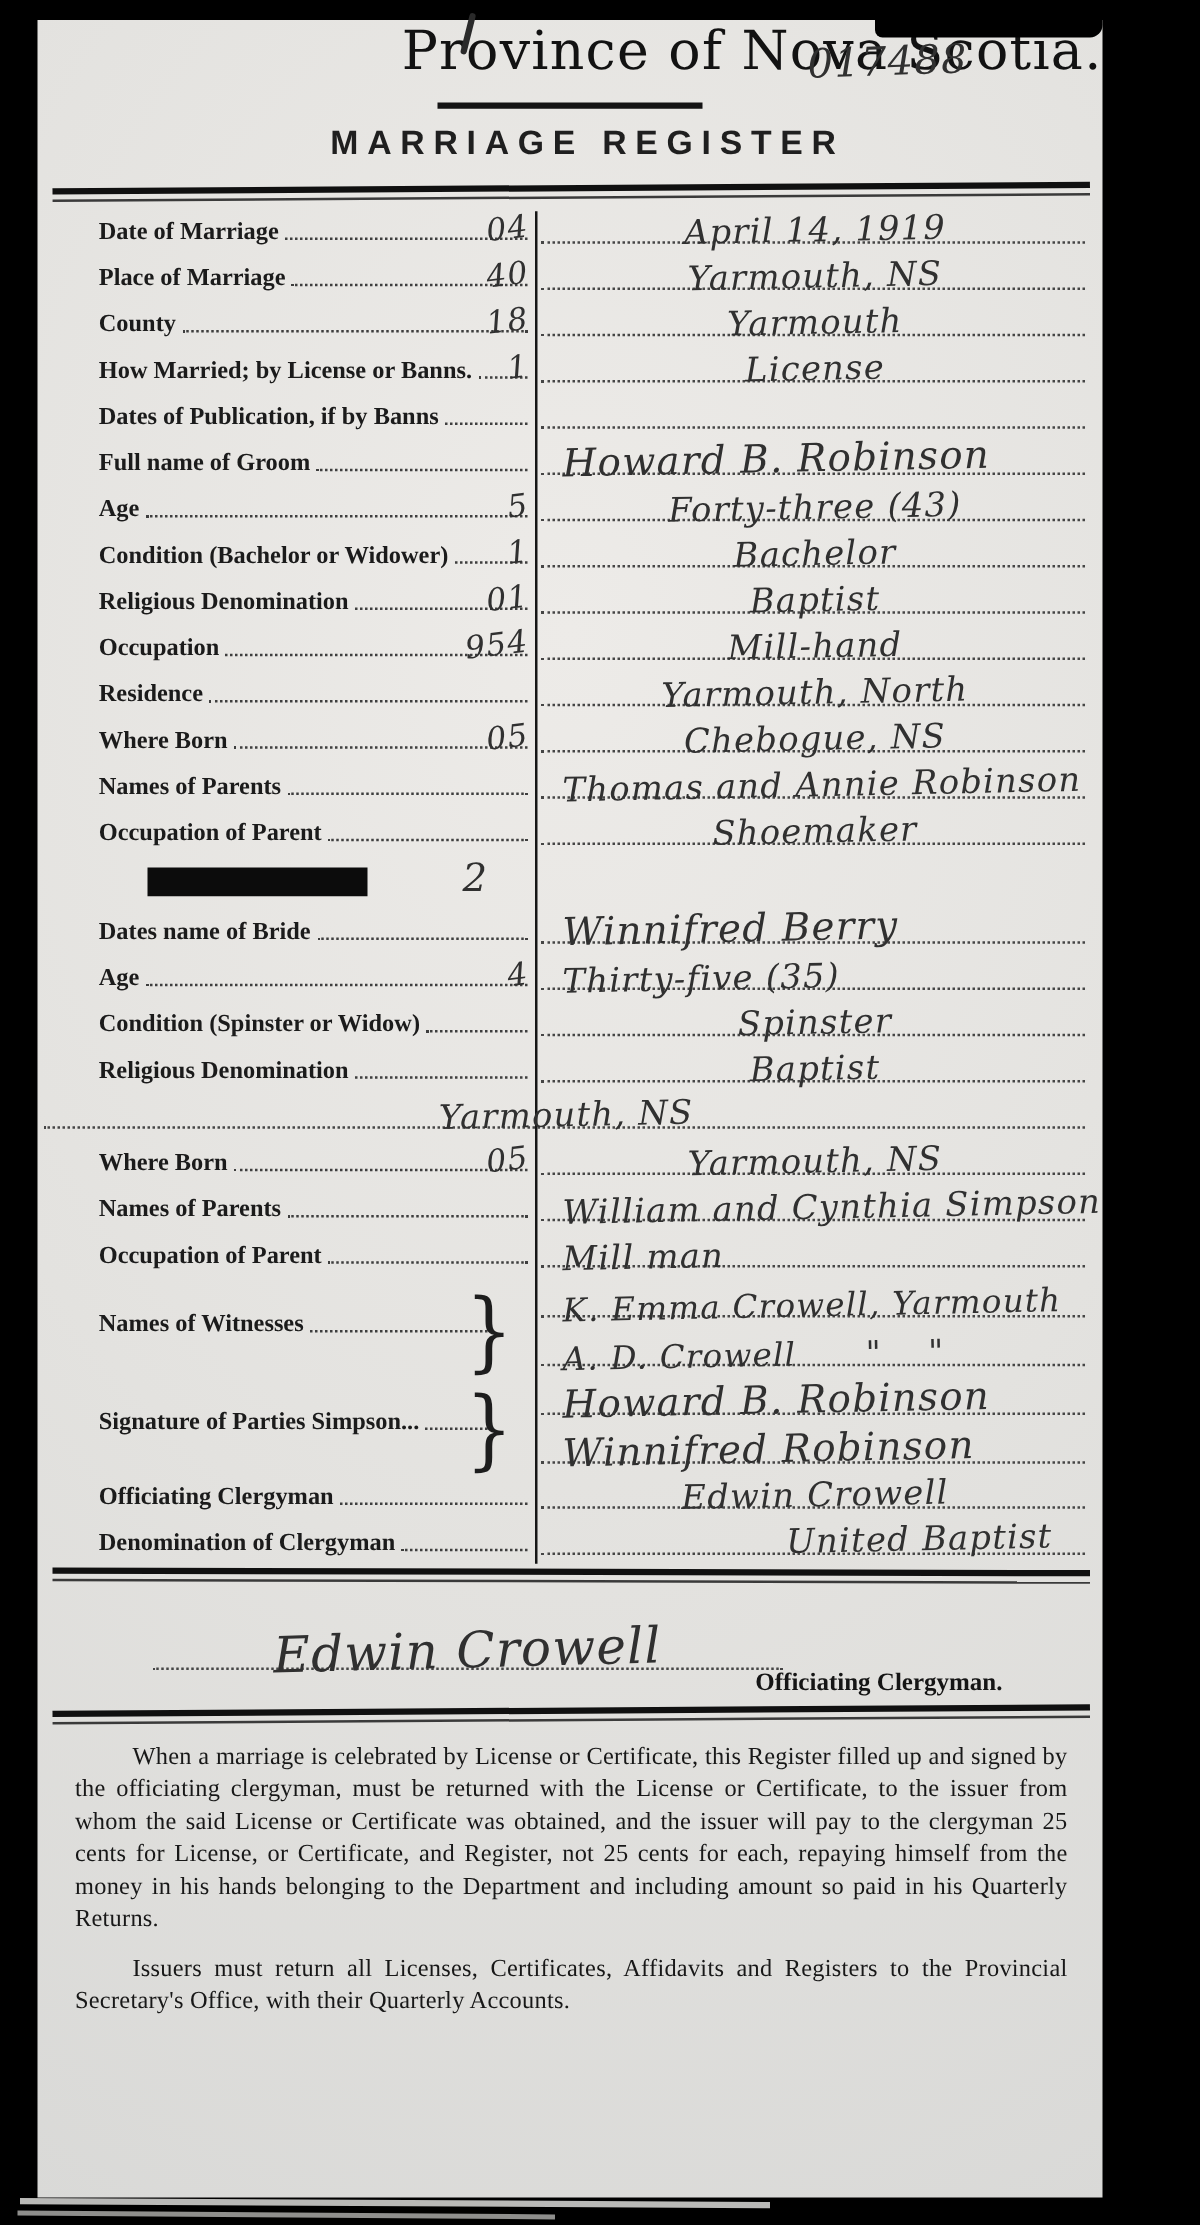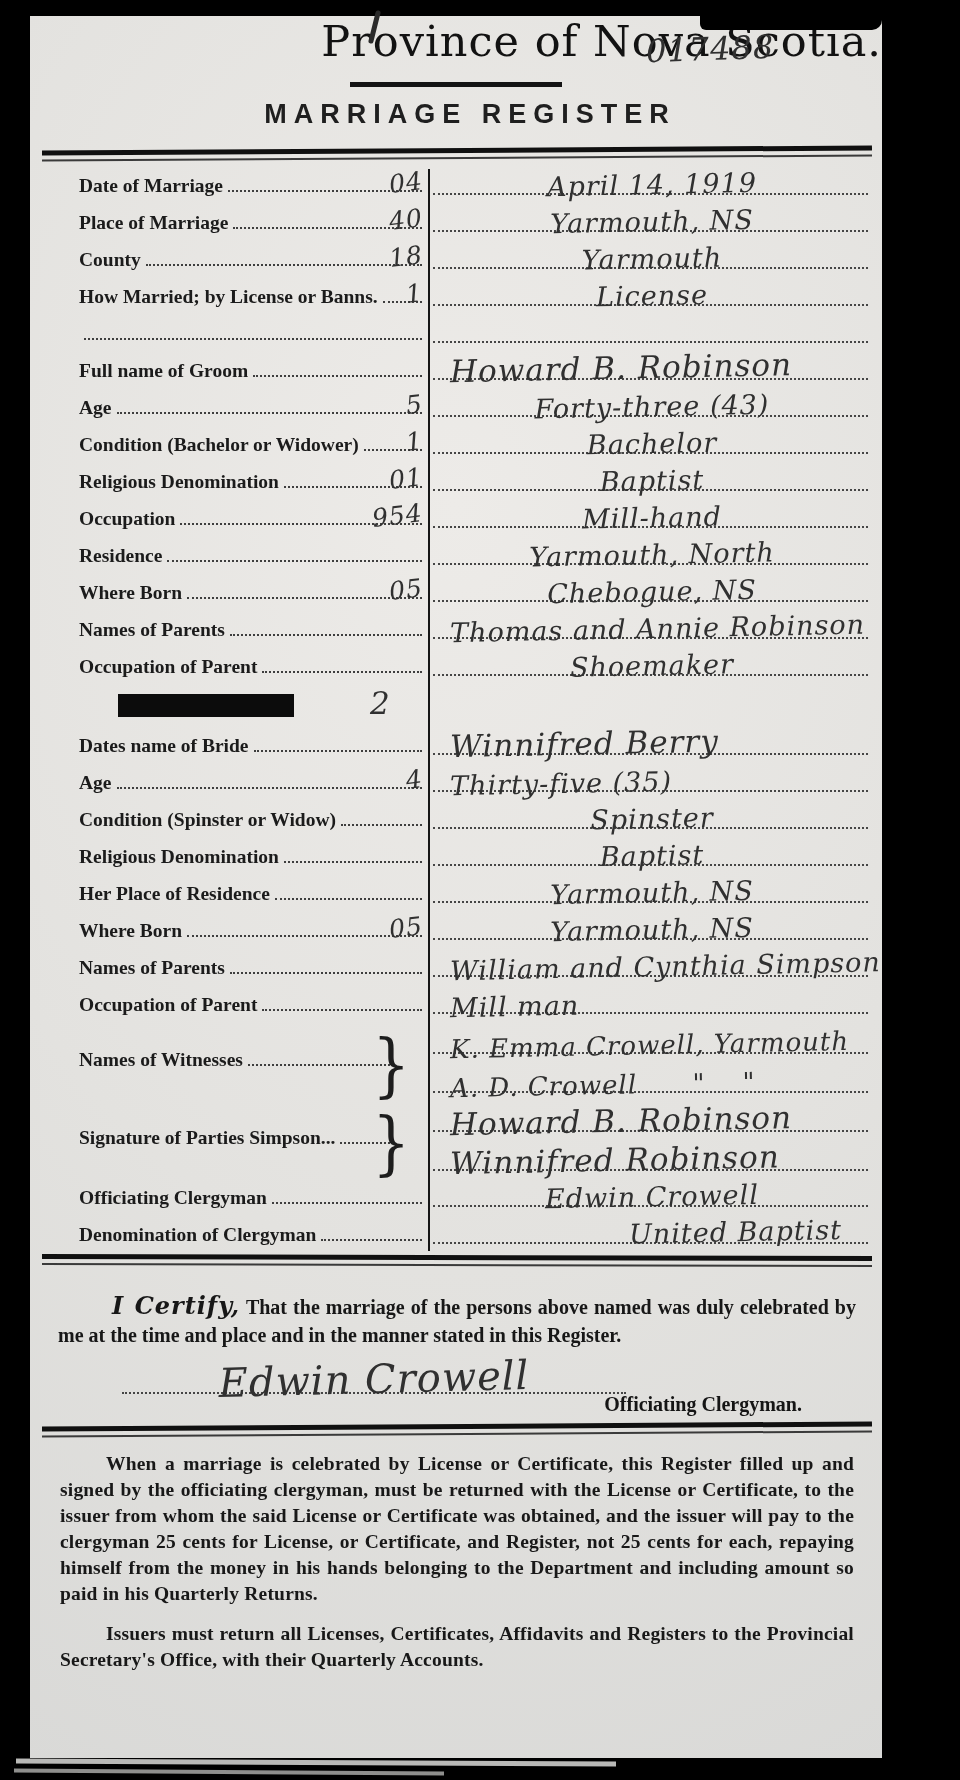--- a/index.html
+++ b/index.html
@@ -138,6 +138,7 @@
     </div>
     <div class="row">
       <div class="cell-left">
+          <span class="lbl">Dates of Publication, if by Banns</span>
           <span class="leader"></span>
           <span class="code hw"></span>
         </div>

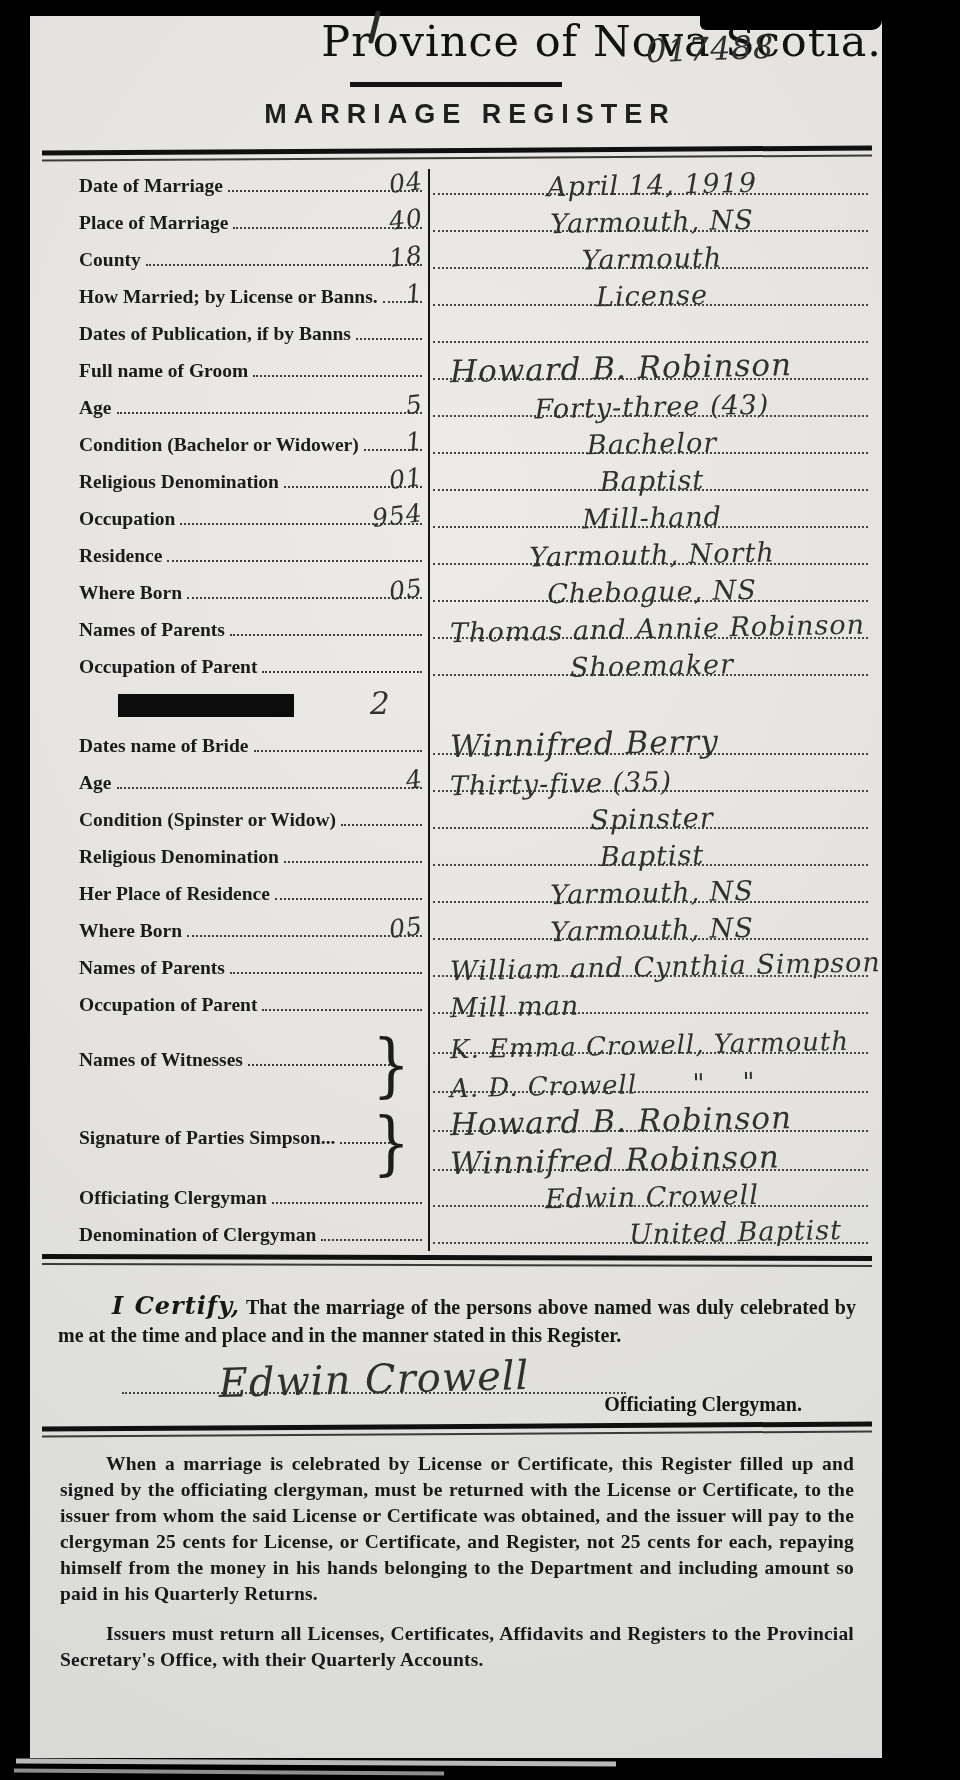--- a/index.html
+++ b/index.html
@@ -283,11 +283,6 @@
         </div>
     </div>
     <div class="row">
-      <div class="cell-left">
-          <span class="lbl">Her Place of Residence</span>
-          <span class="leader"></span>
-          <span class="code hw"></span>
-        </div>
       <div class="cell-right">
           <span class="value hw">Yarmouth, NS</span>
         </div>

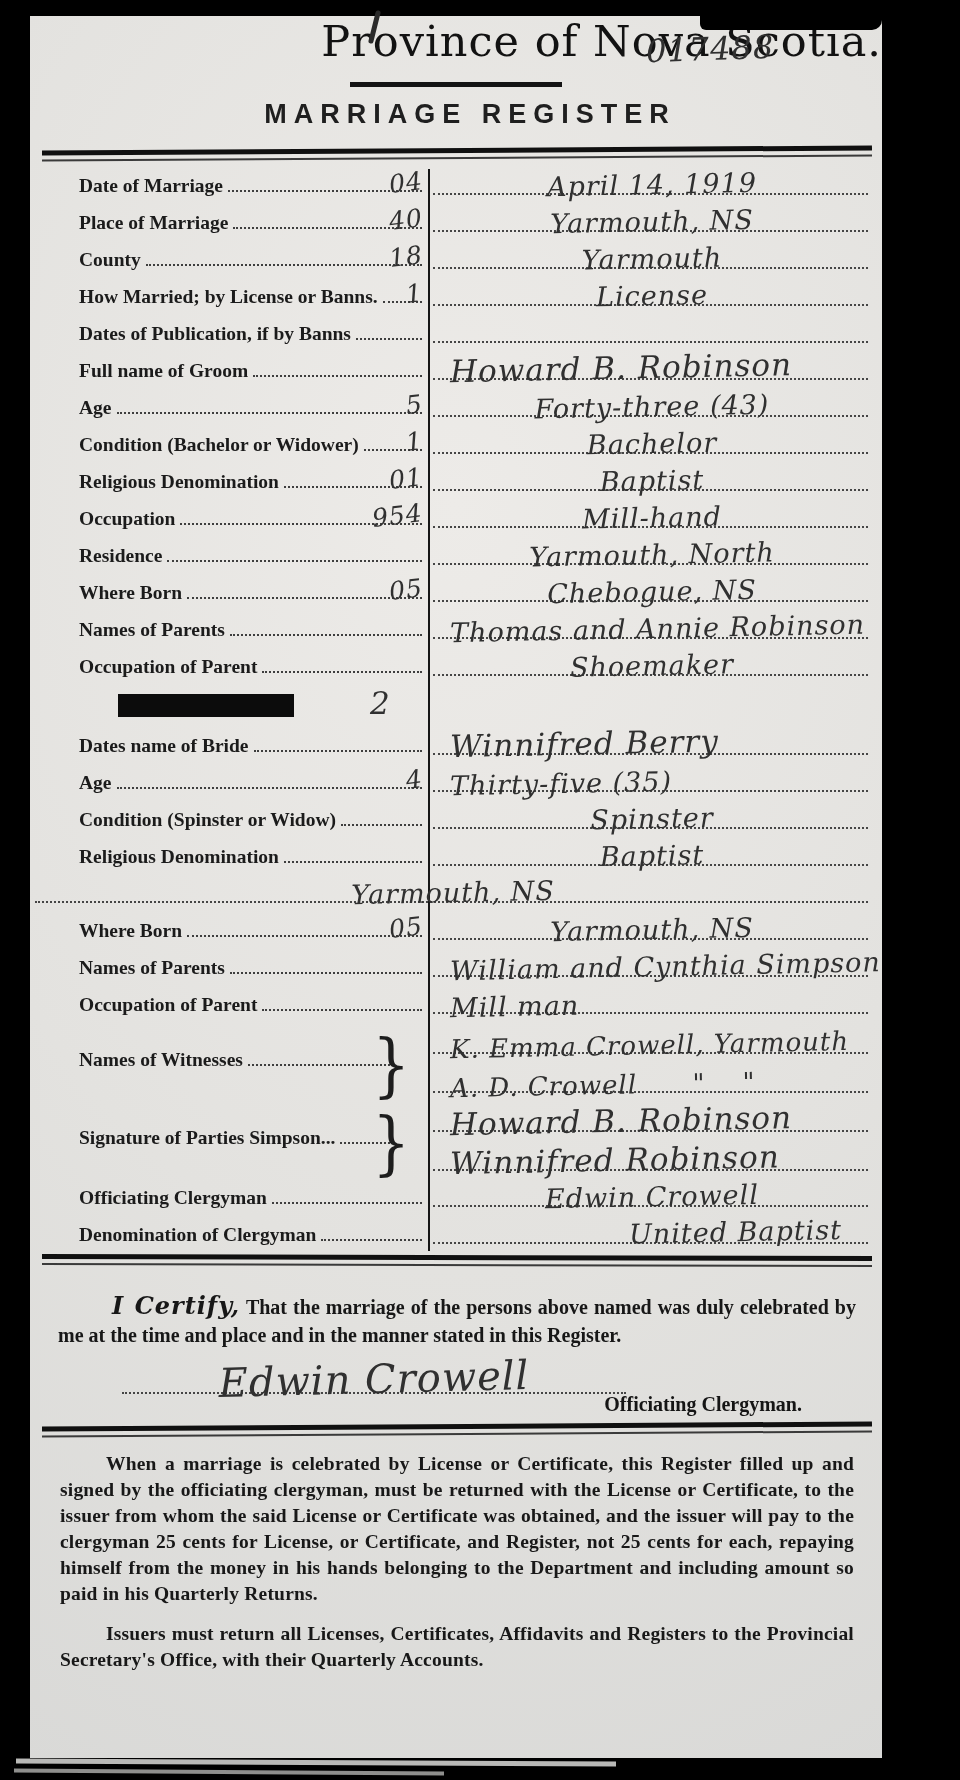--- a/index.html
+++ b/index.html
@@ -376,9 +376,6 @@
   <div class="rule-double bottom"></div>
 
   <div class="cert">
-    <div class="cert-text">
-      <span class="cert-lead">I Certify,</span><span> That the marriage of the persons above named was duly celebrated by me at the time and place and in the manner stated in this Register.</span>
-    </div>
     <div class="cert-sig-row">
       <span class="cert-sig hw">Edwin Crowell</span>
       <span class="cert-caption">Officiating Clergyman.</span>

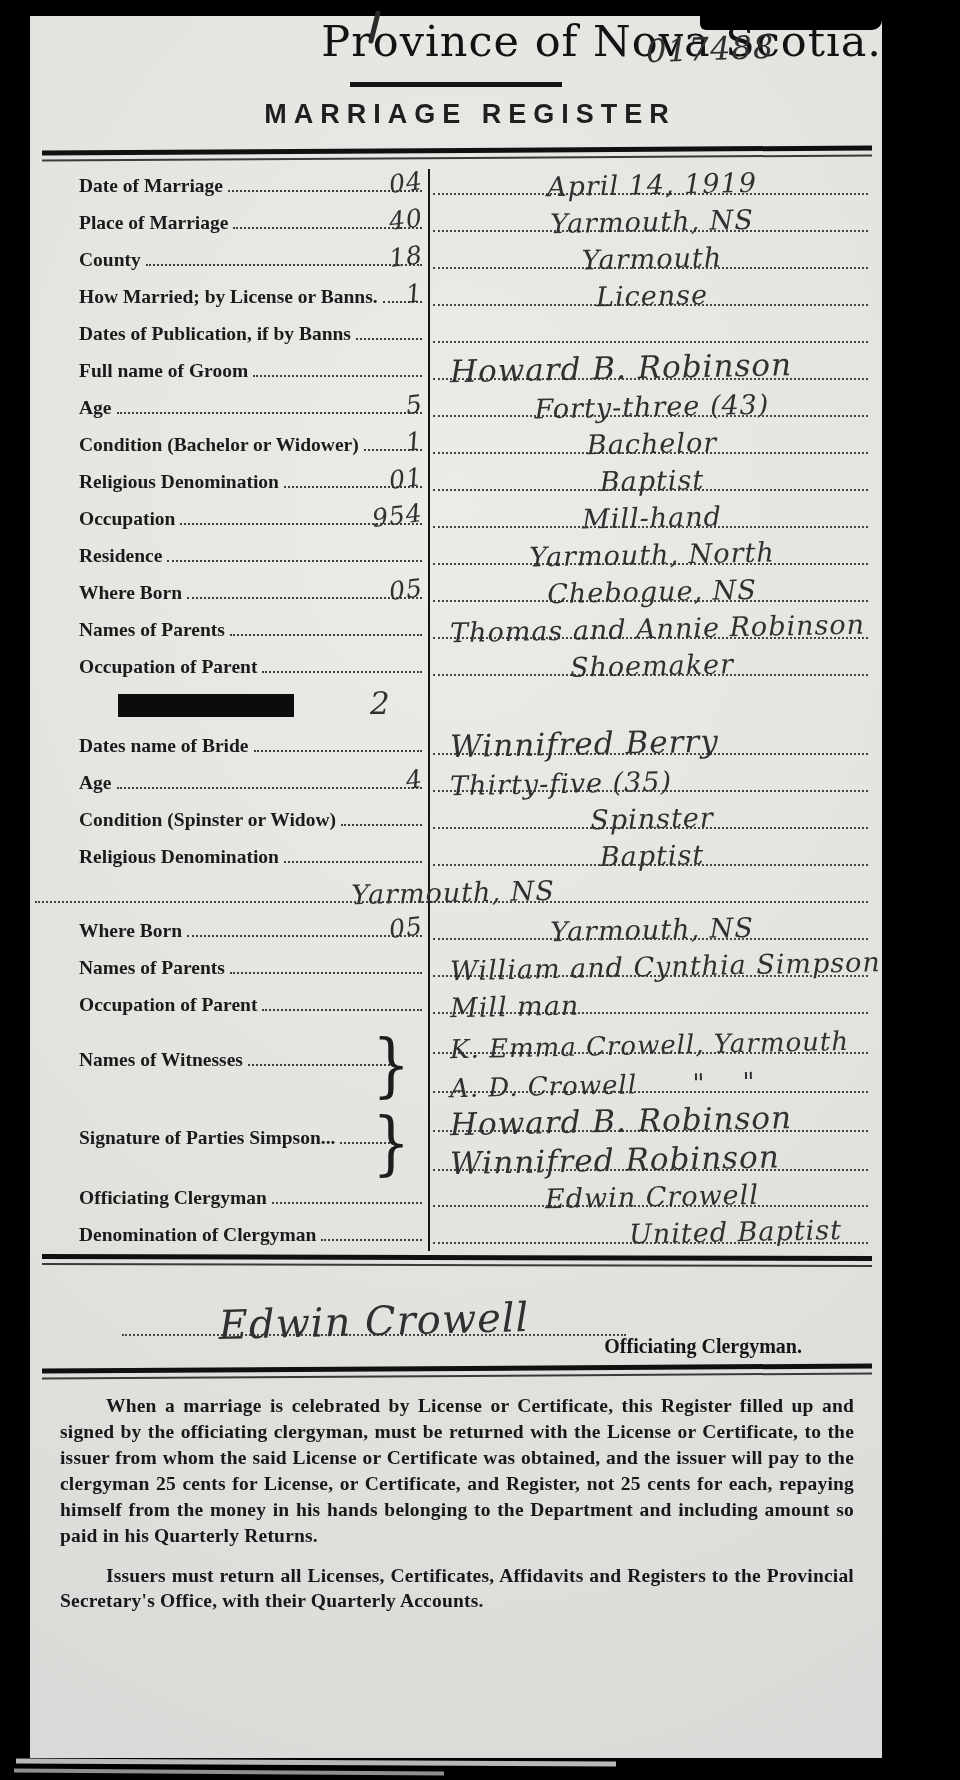--- a/index.html
+++ b/index.html
@@ -75,7 +75,7 @@
   .cert-sig { position:absolute; left:64px; right:230px; bottom:8px; text-align:center; font-size:40px; white-space:nowrap; transform:rotate(-1.5deg); z-index:1; }
   .cert-caption { position:absolute; right:54px; bottom:-6px; font-size:20px; font-weight:bold; color:#151515; }
 
-  .notice { margin:16px 28px 0 30px; font-size:19.5px; font-weight:bold; line-height:1.33;
+  .notice { margin:16px 28px 0 30px; font-size:19.5px; font-weight:normal; line-height:1.33;
     text-align:justify; text-indent:46px; color:#181818; letter-spacing:0.2px; }
   .notice.second { margin-top:14px; }
 

